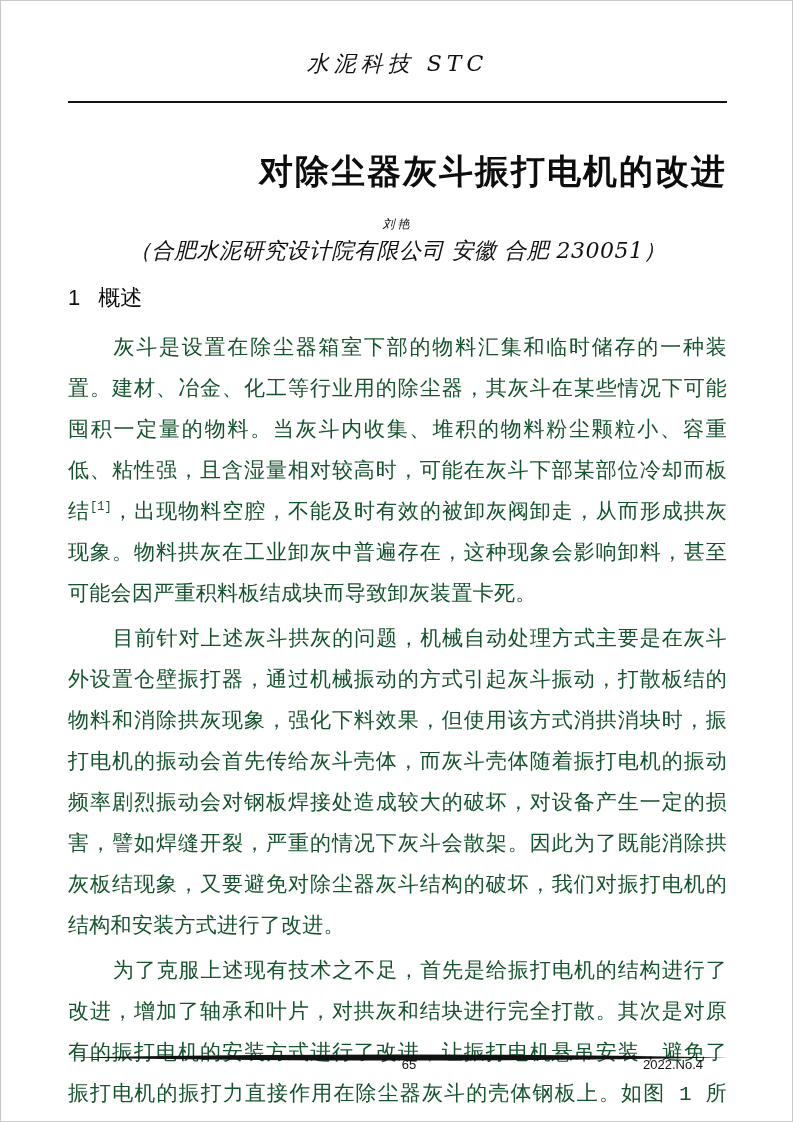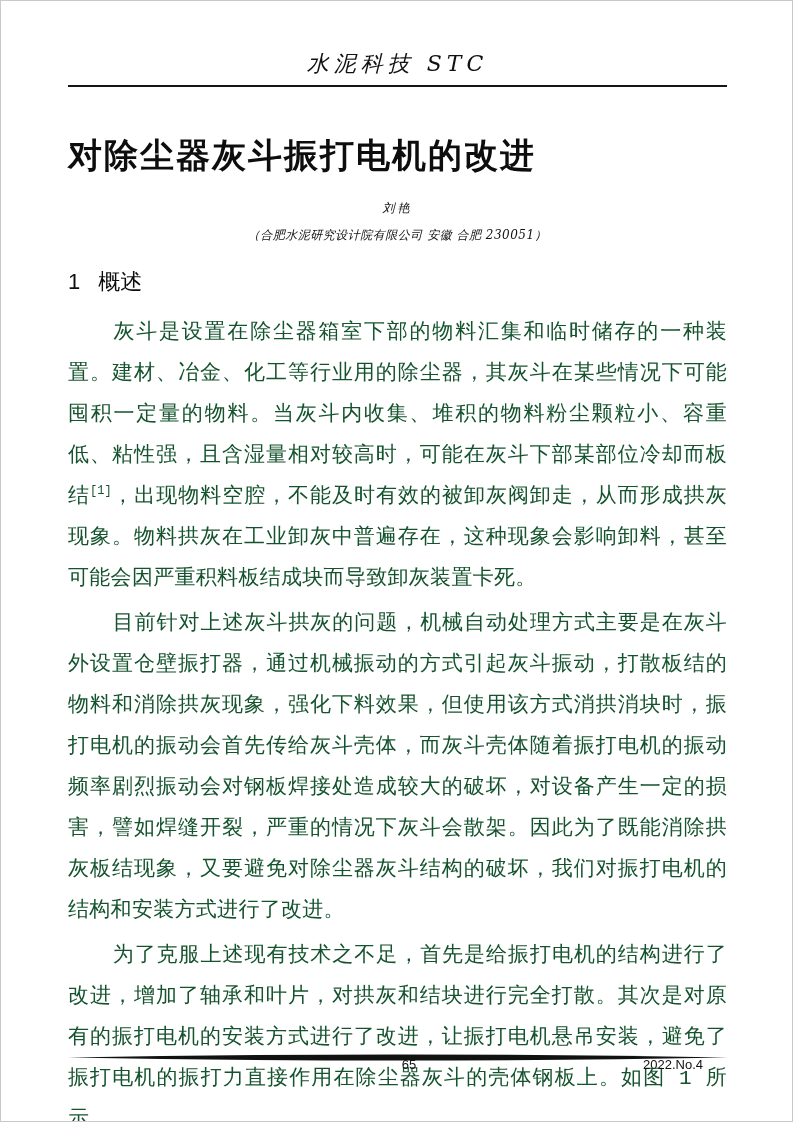--- a/index.html
+++ b/index.html
@@ -34,7 +34,7 @@
     letter-spacing: 5px;
     color: #111111;
     border-bottom: 2px solid #151515;
-    padding-bottom: 8px;
+    padding-bottom: 24px;
   }
 
   

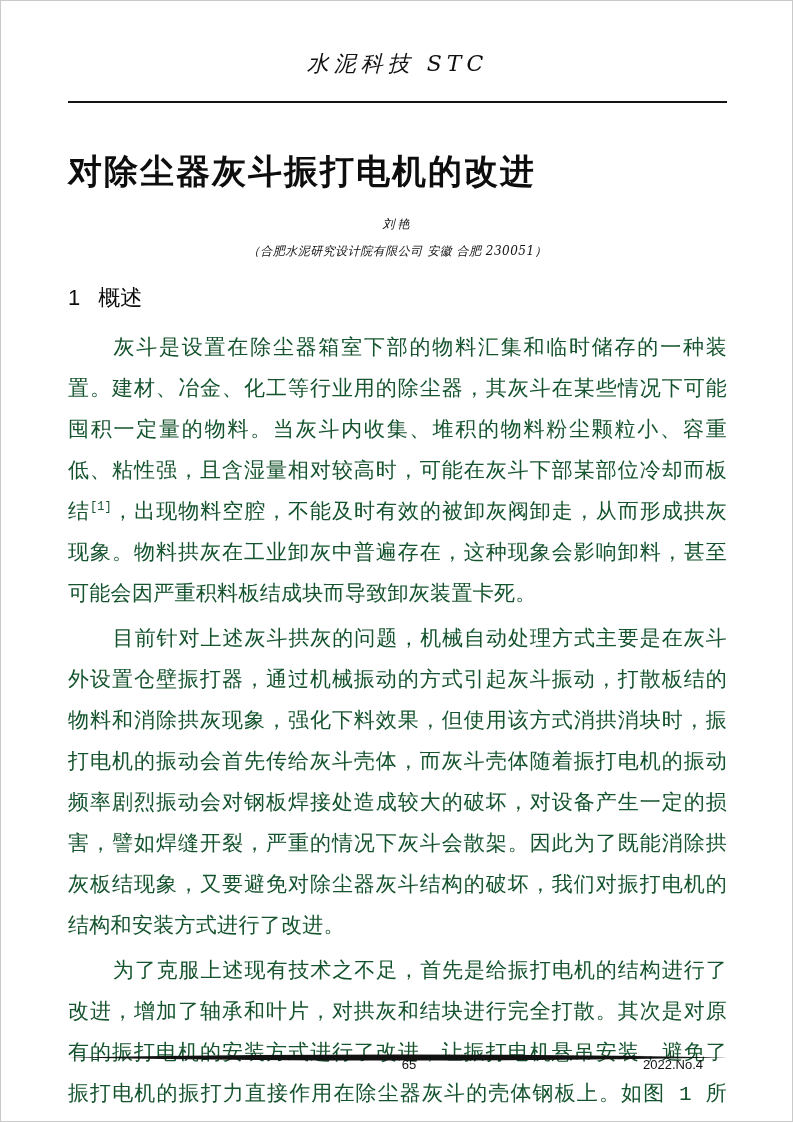--- a/index.html
+++ b/index.html
@@ -40,7 +40,7 @@
   
   .article-title {
     margin-top: 48px;
-    text-align: left;
+    text-align: right;
     font-family: "Liberation Sans", sans-serif;
     font-weight: bold;
     font-size: 34px;

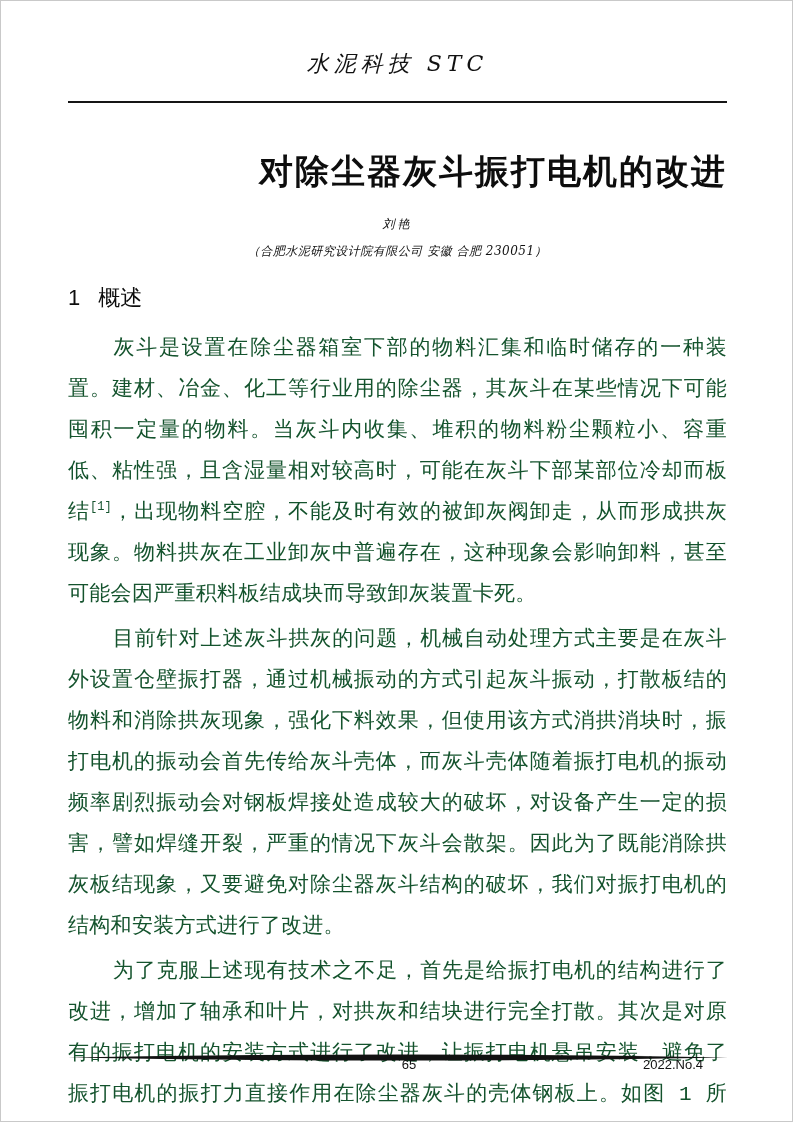--- a/index.html
+++ b/index.html
@@ -59,7 +59,7 @@
   .affiliation-line {
     margin-top: 6px;
     text-align: center;
-    font-size: 12px;
+    font-size: 22px;
     line-height: 22px;
     letter-spacing: 0.5px;
     font-style: italic;

